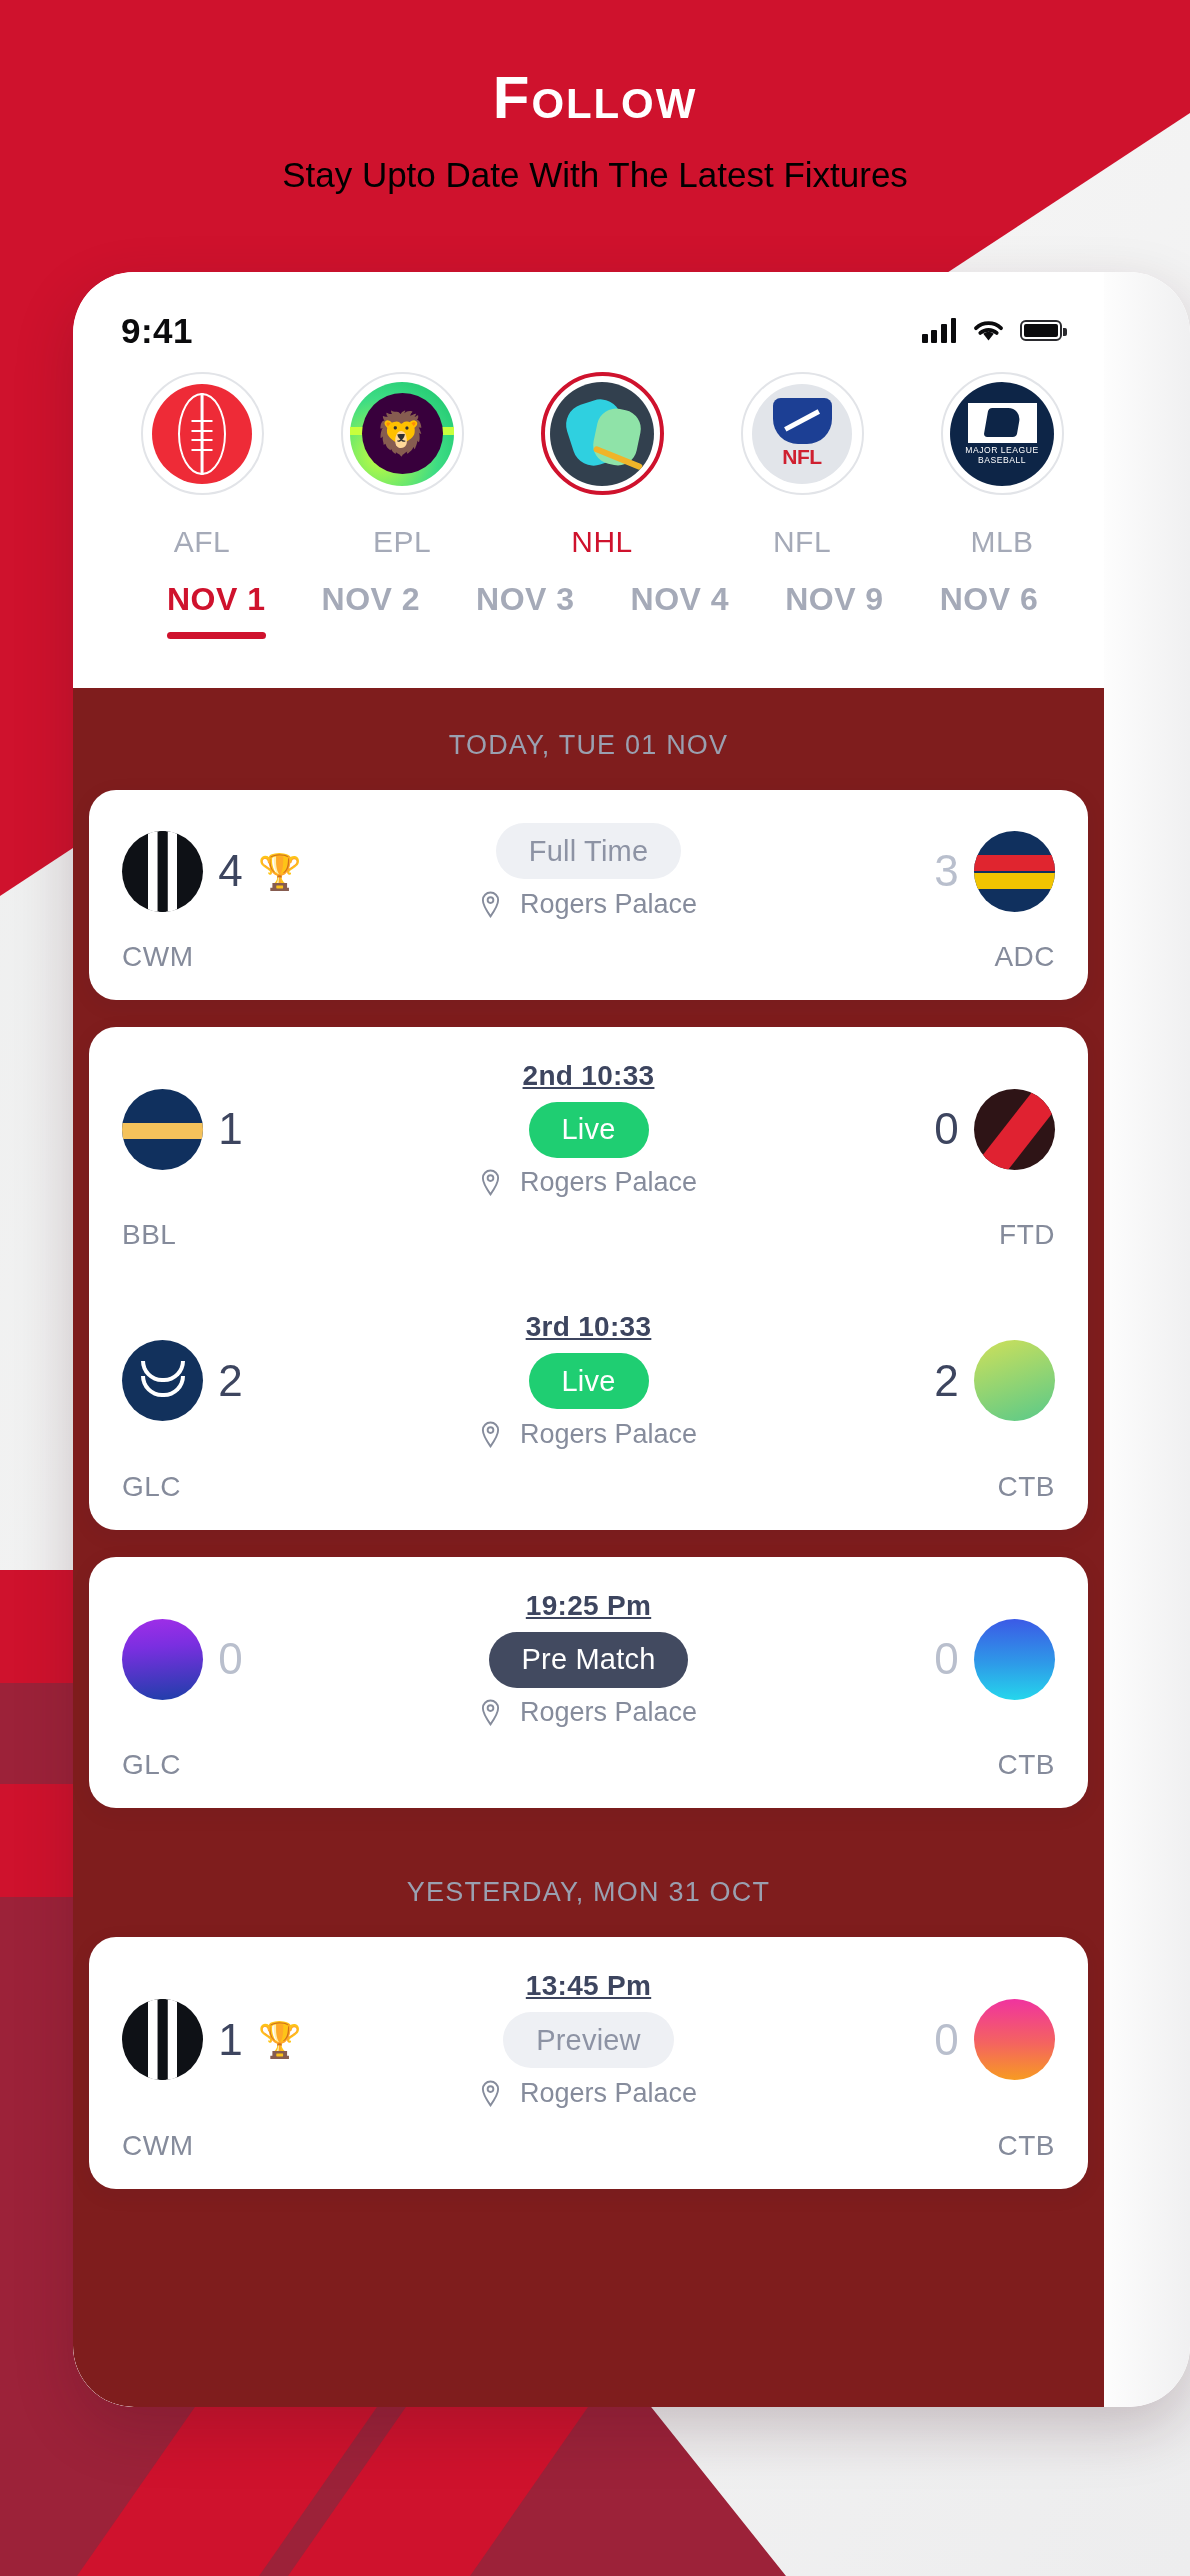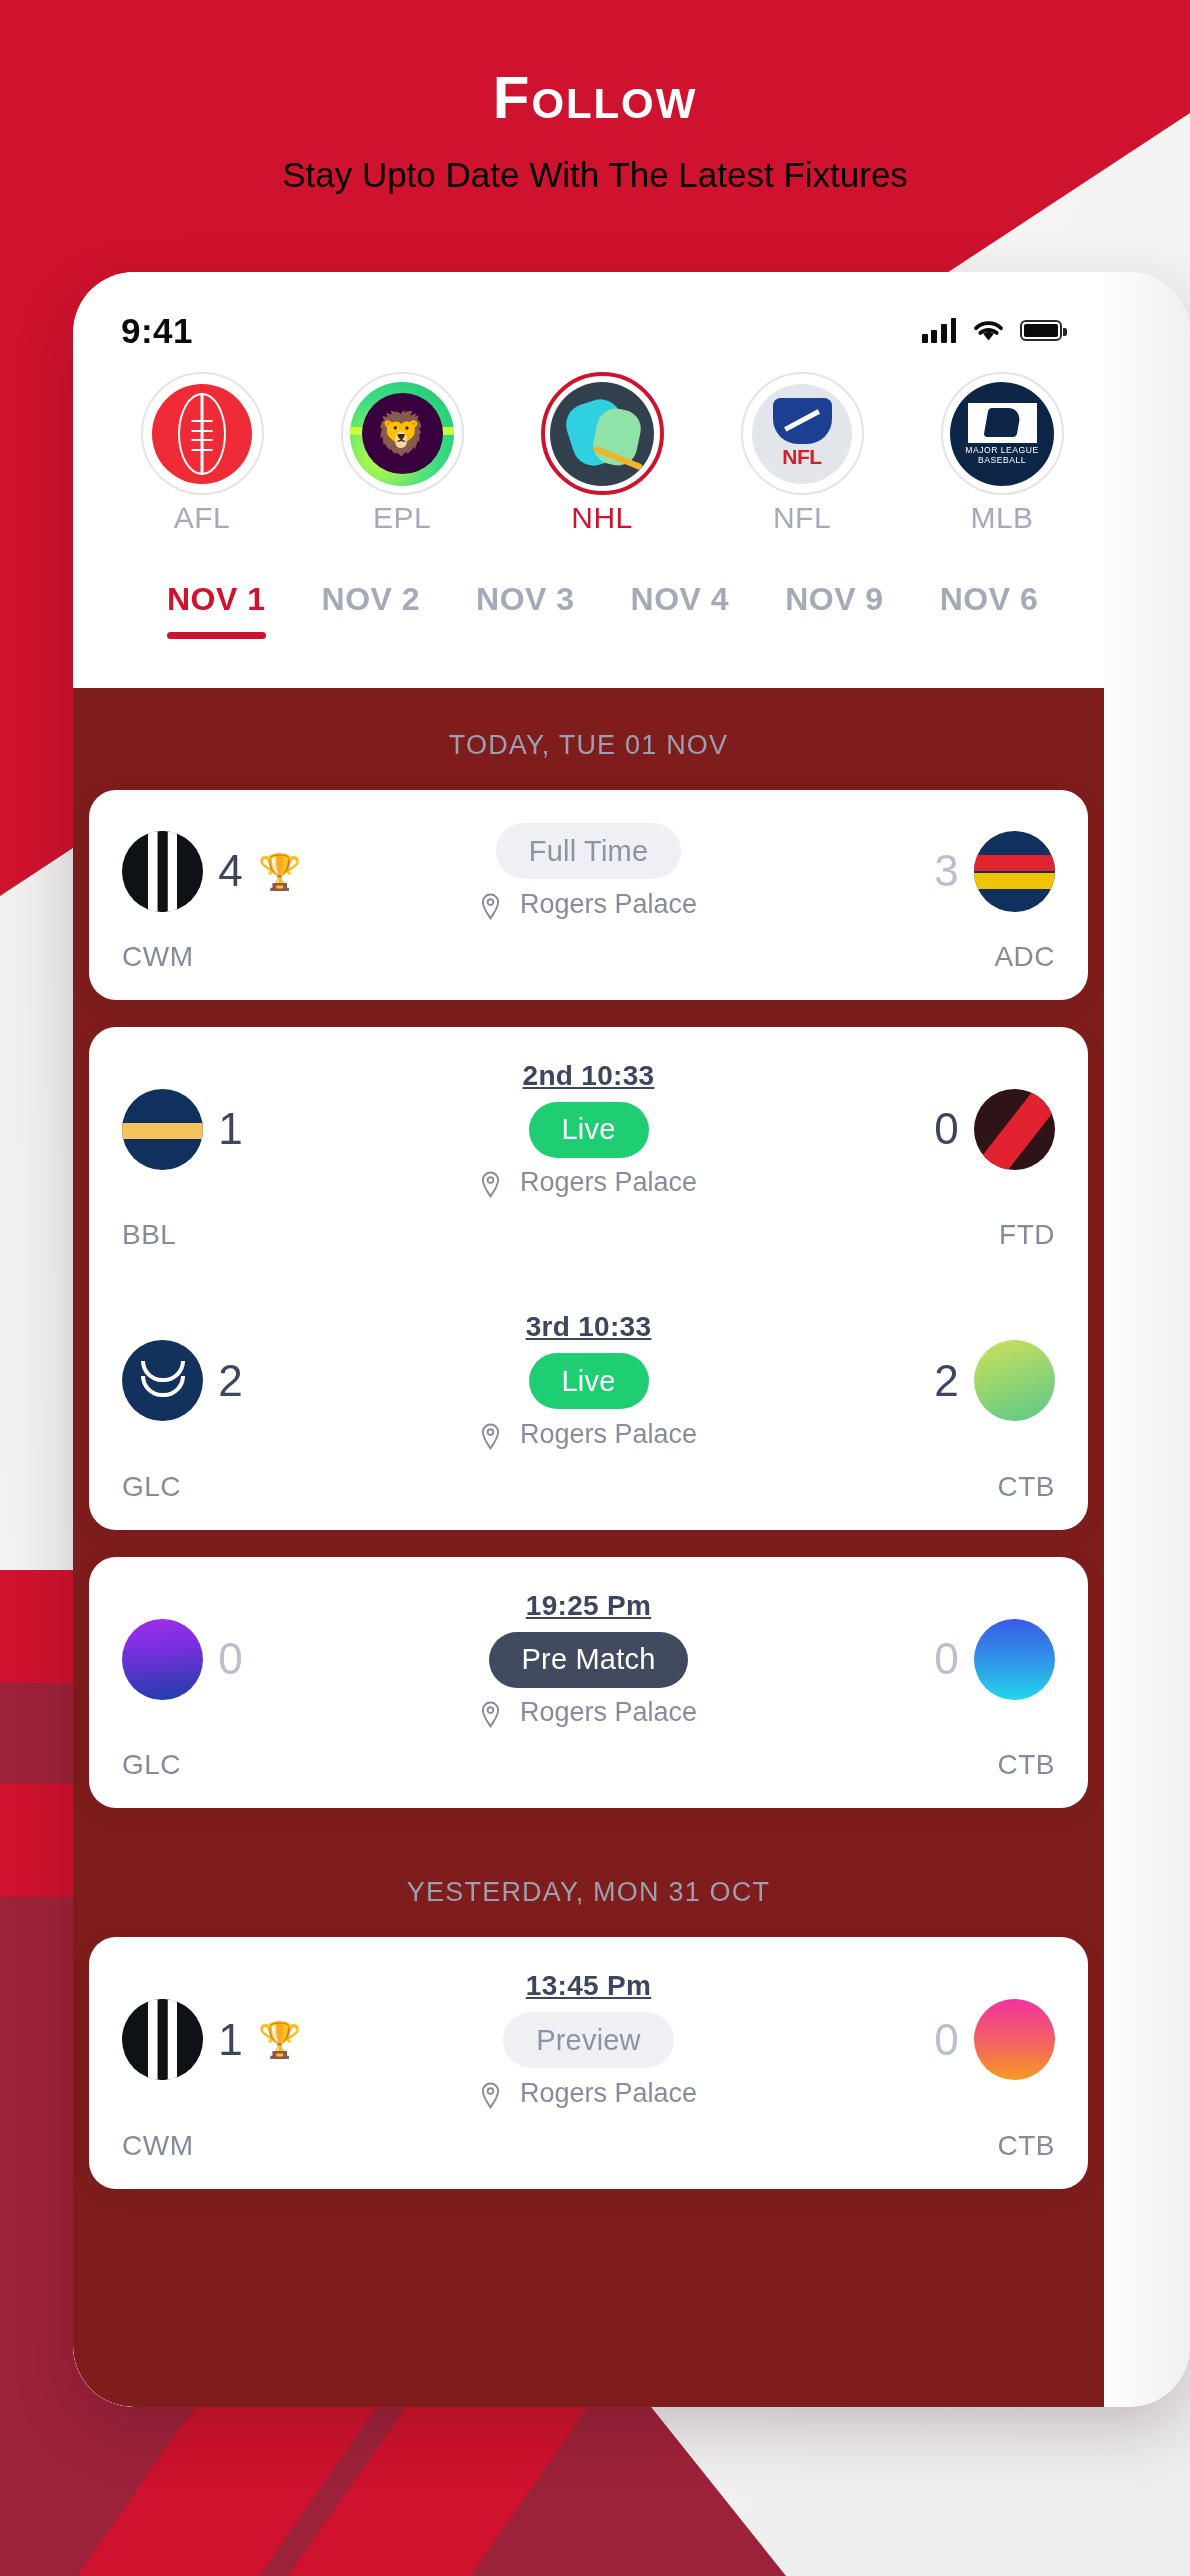--- a/index.html
+++ b/index.html
@@ -117,7 +117,7 @@
   }
   .lg-badge.active{ border-color:#cf122d; border-width:4.8px; }
   .lg-label{
-    margin-top:6px; font-size:30px; color:#a5aab8; letter-spacing:0.5px;
+    margin-top:30px; font-size:30px; color:#a5aab8; letter-spacing:0.5px;
   }
   .lg-label.active{ color:#cf122d; }
 

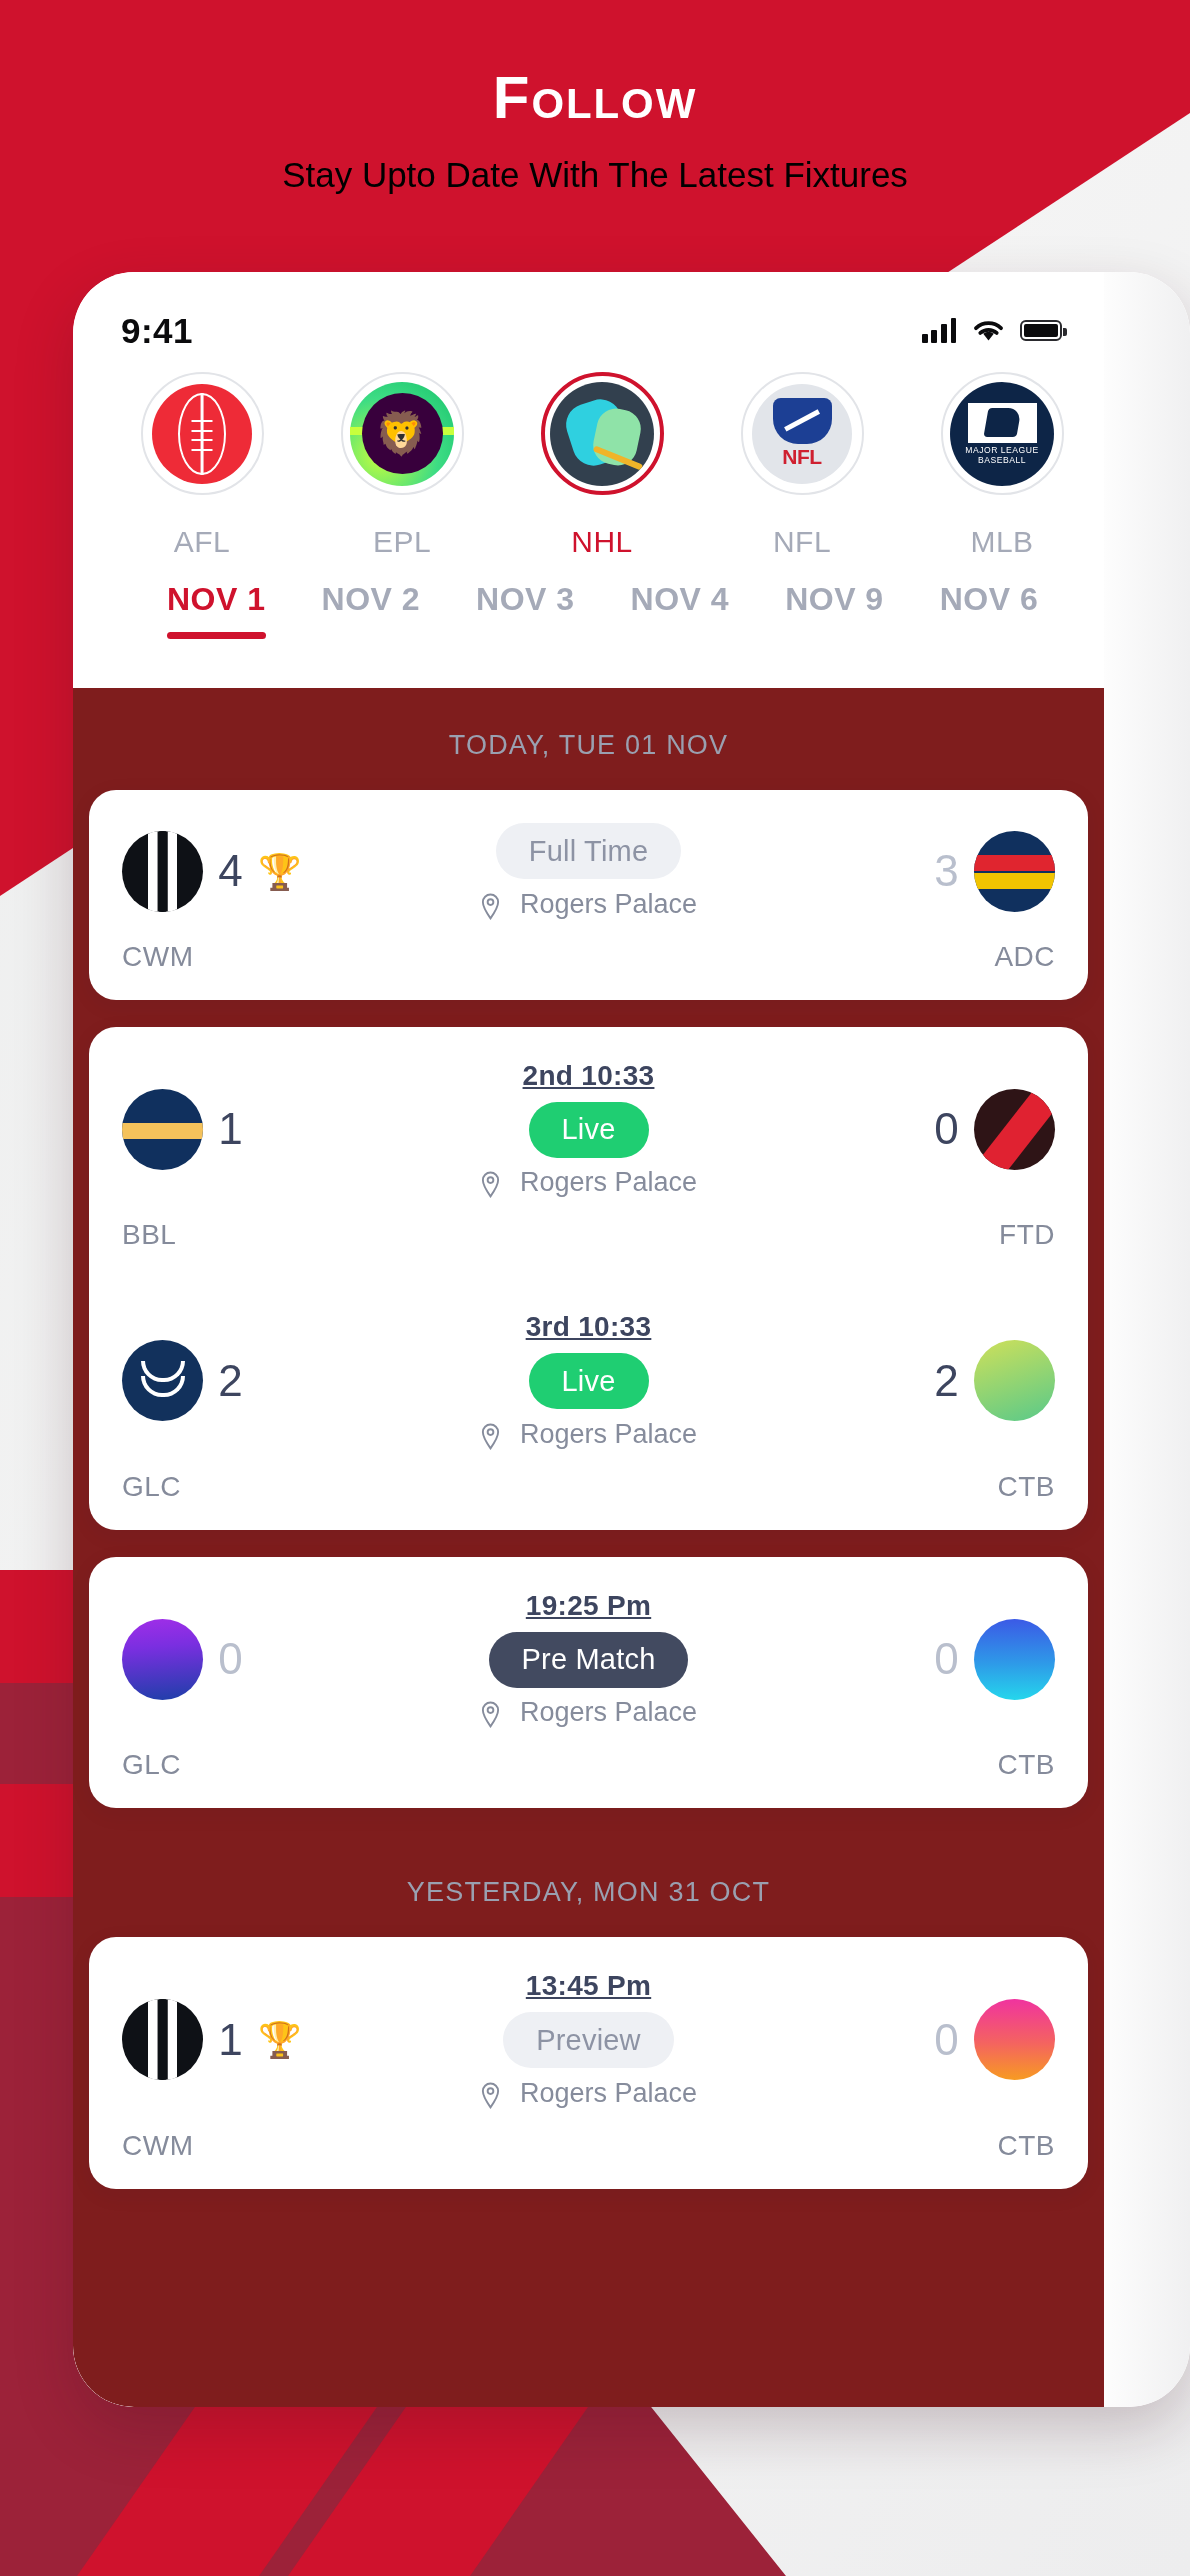--- a/index.html
+++ b/index.html
@@ -209,7 +209,7 @@
   .pill.gray{ background:#eef0f4; color:#8d93a4; }
   .pill.live{ background:#1fce72; color:#ffffff; font-weight:400; }
   .pill.pre{ background:#424a60; color:#ffffff; }
-  .venue{ display:flex; align-items:flex-end; gap:19px; font-size:27px; color:#868c9c; }
+  .venue{ display:flex; align-items:center; gap:19px; font-size:27px; color:#868c9c; }
   .pin{ width:21px; height:27px; position:relative; flex:0 0 21px;}
   .pin svg{ width:21px; height:27px; display:block; }
   .labels{

